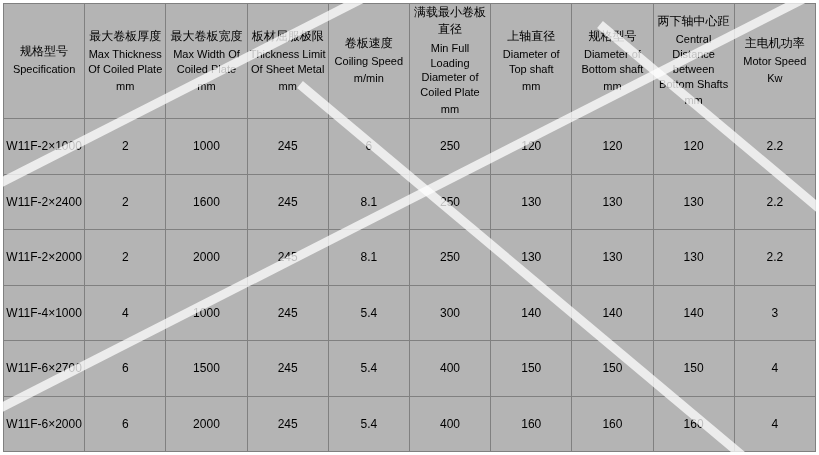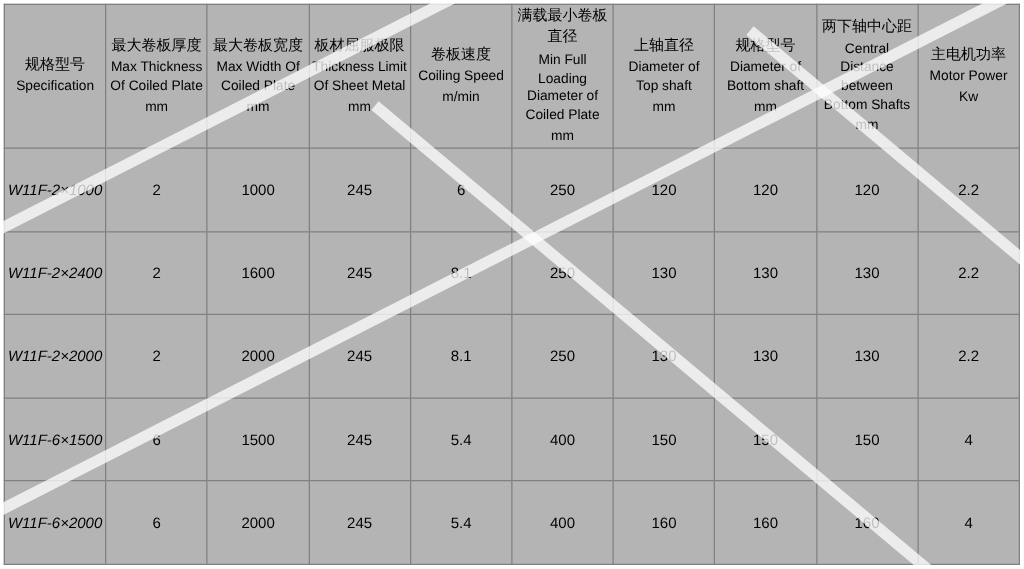--- a/index.html
+++ b/index.html
@@ -159,7 +159,7 @@
         </th>
         <th>
           <span class="hdr-cn">主电机功率</span>
-          <span class="hdr-en">Motor Power</span>
+          <span class="hdr-en">Motor Speed</span>
           <span class="hdr-unit">Kw</span>
         </th>
       </tr>

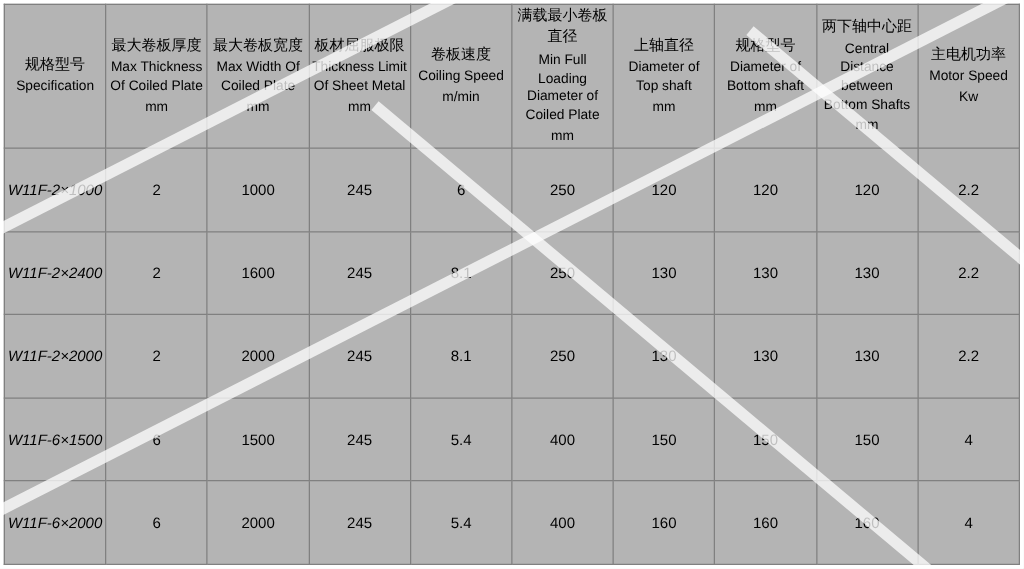--- a/index.html
+++ b/index.html
@@ -64,7 +64,6 @@
   }
   td.col-spec {
     font-size: 12.5px;
-    font-style: italic;
   }
   
   .wm {

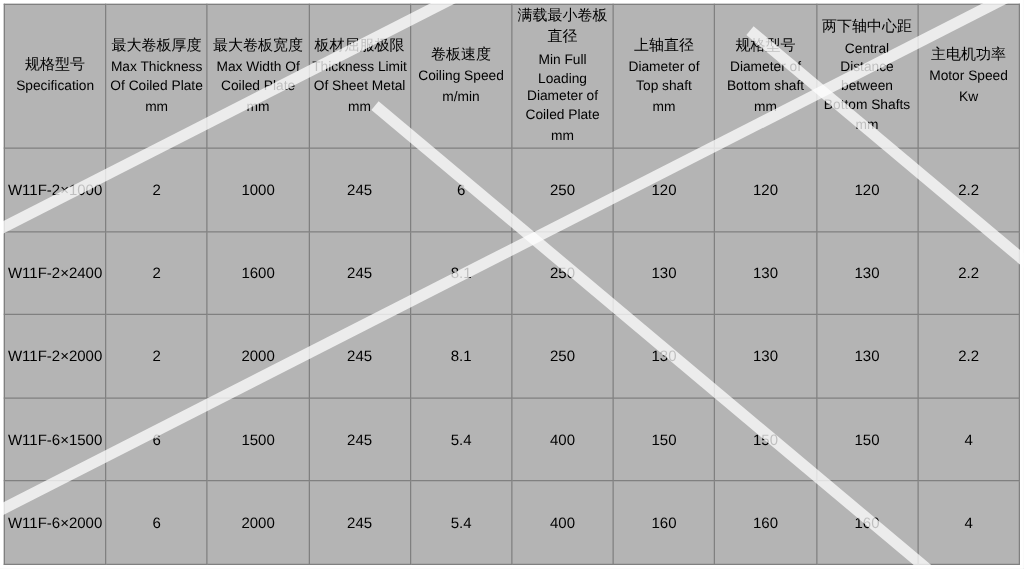--- a/index.html
+++ b/index.html
@@ -199,6 +199,18 @@
         <td>130</td>
         <td>130</td>
         <td>2.2</td>
+      </tr>
+      <tr>
+        <td class="col-spec">W11F-4×1000</td>
+        <td>4</td>
+        <td>1000</td>
+        <td>245</td>
+        <td>5.4</td>
+        <td>300</td>
+        <td>140</td>
+        <td>140</td>
+        <td>140</td>
+        <td>3</td>
       </tr>
       <tr>
         <td class="col-spec">W11F-6×1500</td>

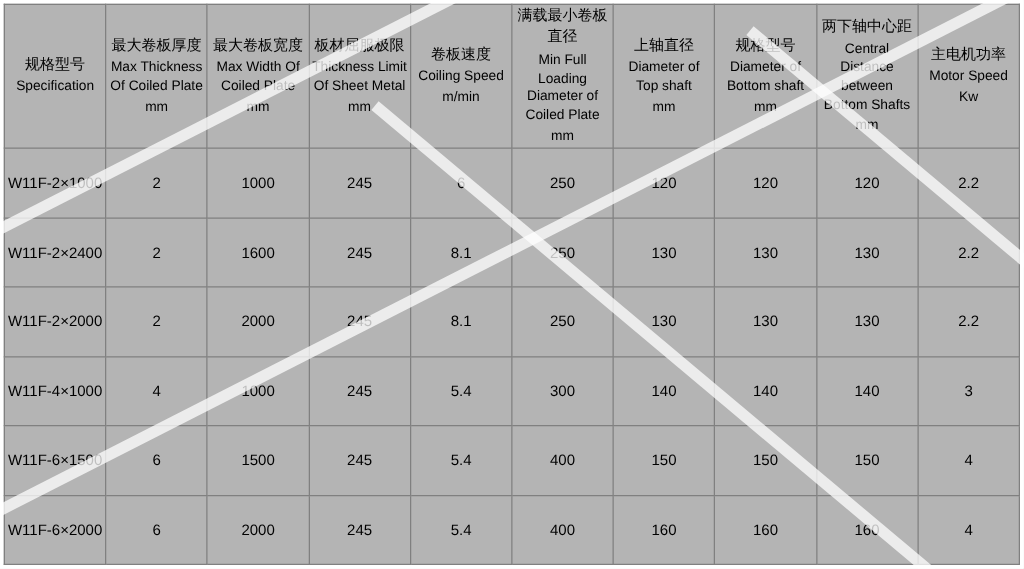--- a/index.html
+++ b/index.html
@@ -213,7 +213,7 @@
         <td>3</td>
       </tr>
       <tr>
-        <td class="col-spec">W11F-6×1500</td>
+        <td class="col-spec">W11F-6×2700</td>
         <td>6</td>
         <td>1500</td>
         <td>245</td>

